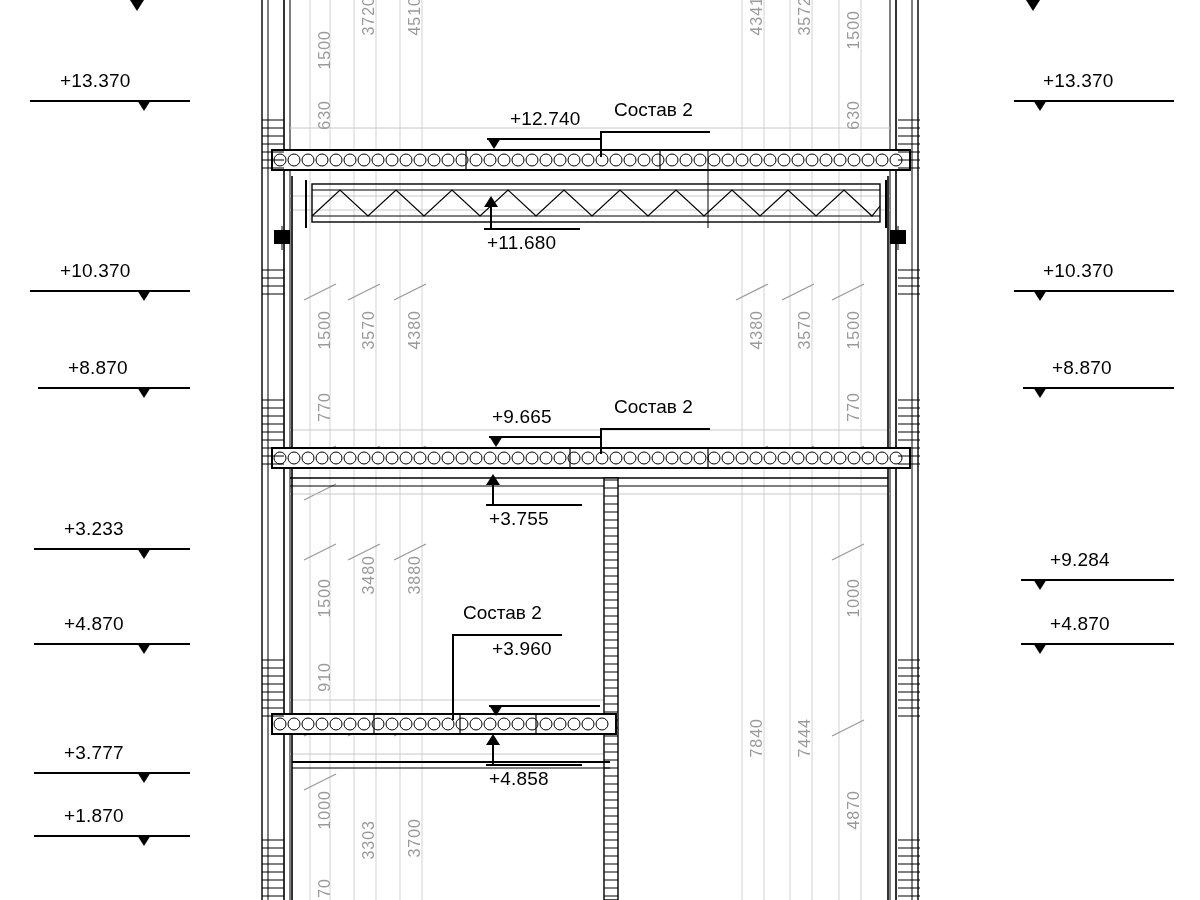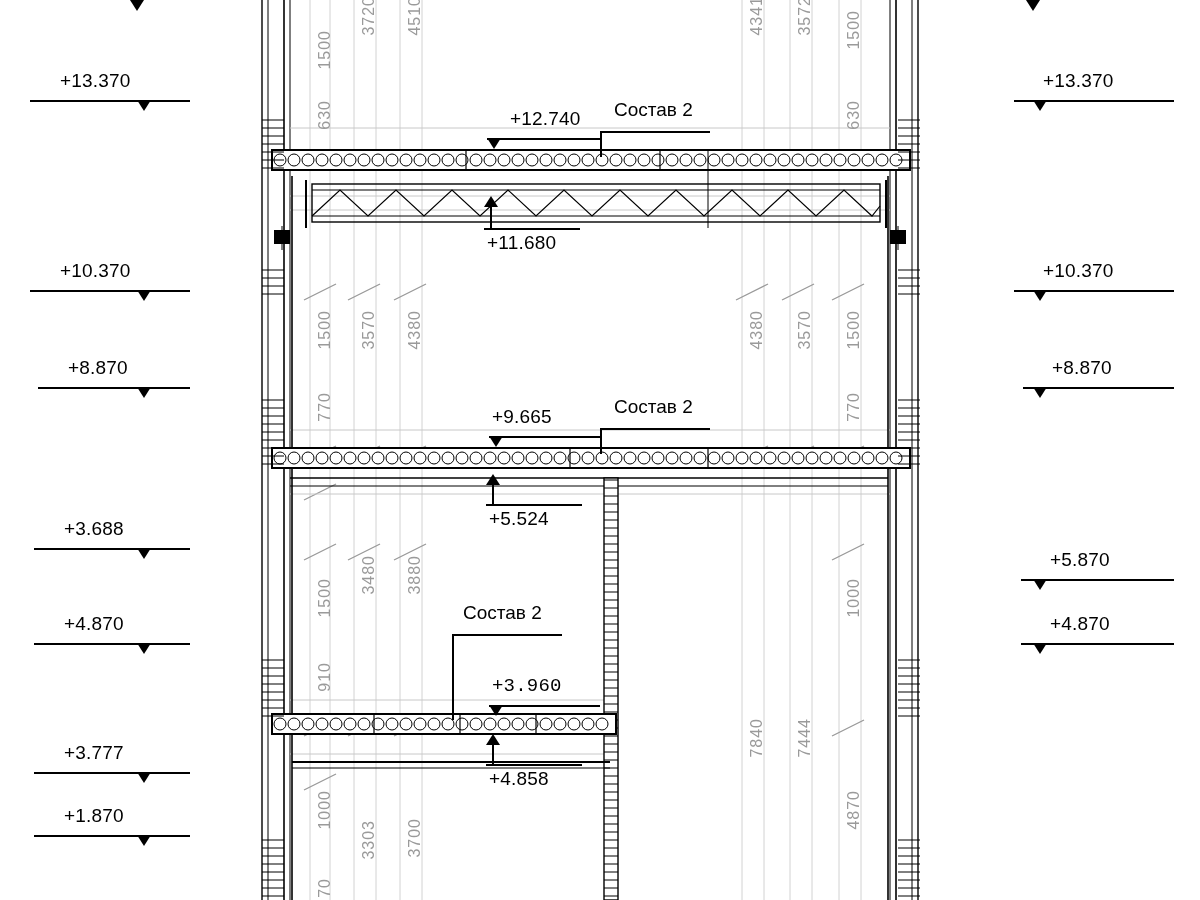--- a/index.html
+++ b/index.html
@@ -398,7 +398,7 @@
     <div class="elev-line" style="left:38px;top:387px;width:152px;"></div>
     <div class="arrow-dn" style="left:137px;top:387px;"></div>
 
-    <div class="lbl elev" style="left:64px;top:518px;">+3.688</div>
+    <div class="lbl elev" style="left:64px;top:518px;">+3.233</div>
     <div class="elev-line" style="left:34px;top:548px;width:156px;"></div>
     <div class="arrow-dn" style="left:137px;top:548px;"></div>
 

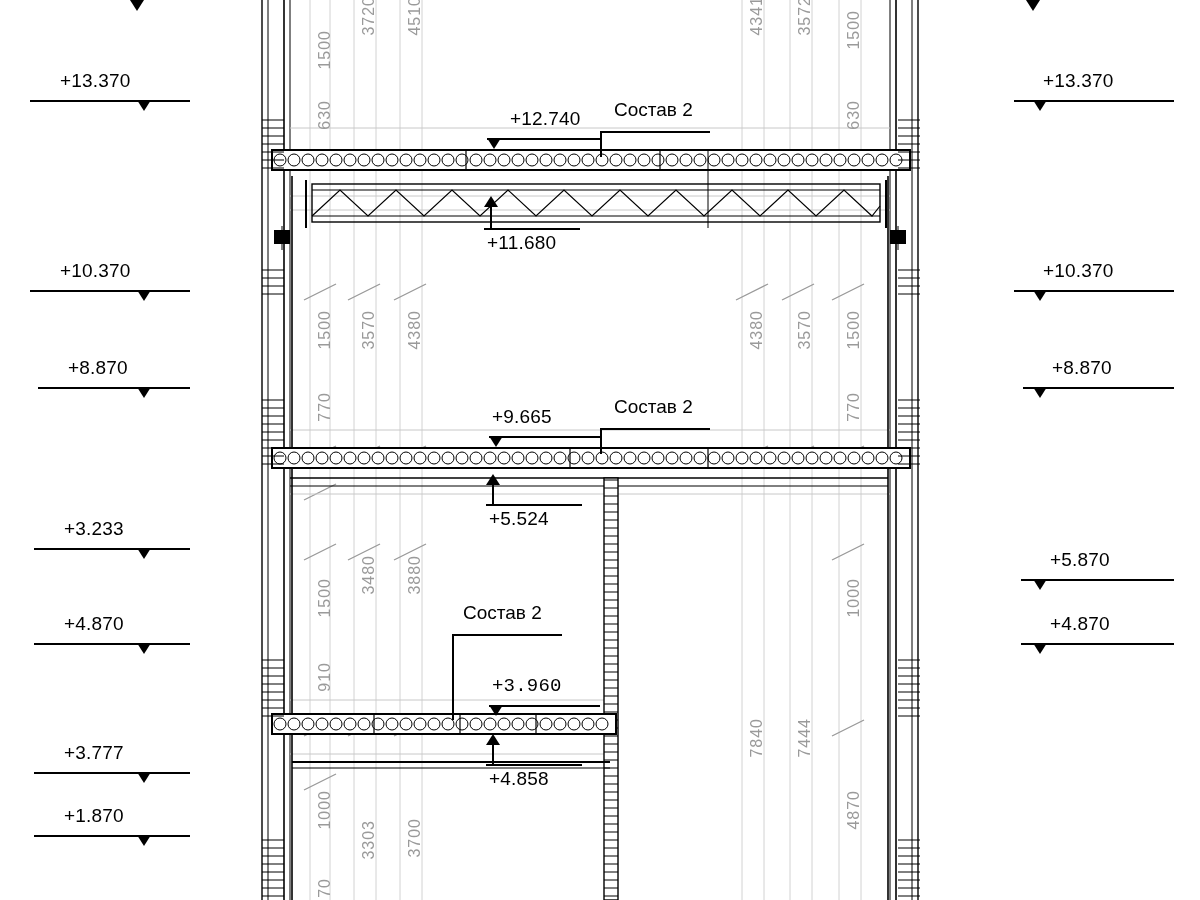--- a/index.html
+++ b/index.html
@@ -455,7 +455,7 @@
     <div class="elev-line" style="left:489px;top:436px;width:111px;"></div>
     <div class="arrow-dn" style="left:489px;top:436px;"></div>
 
-    <div class="lbl elev" style="left:489px;top:508px;">+5.524</div>
+    <div class="lbl elev" style="left:489px;top:508px;">+3.755</div>
     <div class="elev-line" style="left:486px;top:504px;width:96px;"></div>
     <div style="position:absolute;left:486px;top:474px;width:0;height:0;border-left:7px solid transparent;border-right:7px solid transparent;border-bottom:11px solid #000;"></div>
     <div class="leadv" style="left:492px;top:478px;height:28px;"></div>

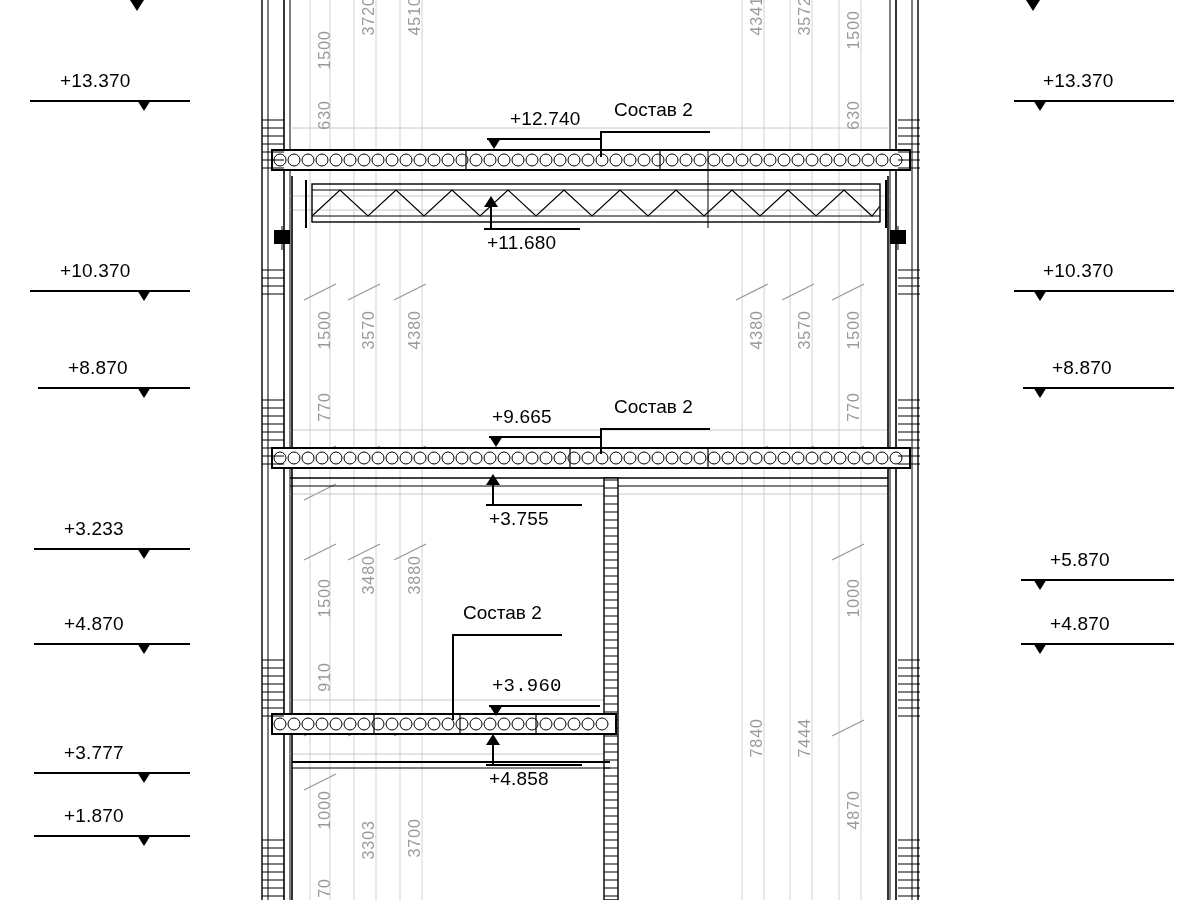--- a/index.html
+++ b/index.html
@@ -430,7 +430,7 @@
     <div class="elev-line" style="left:1023px;top:387px;width:151px;"></div>
     <div class="arrow-dn" style="left:1033px;top:387px;"></div>
 
-    <div class="lbl elev" style="left:1050px;top:549px;">+5.870</div>
+    <div class="lbl elev" style="left:1050px;top:549px;">+9.284</div>
     <div class="elev-line" style="left:1021px;top:579px;width:153px;"></div>
     <div class="arrow-dn" style="left:1033px;top:579px;"></div>
 

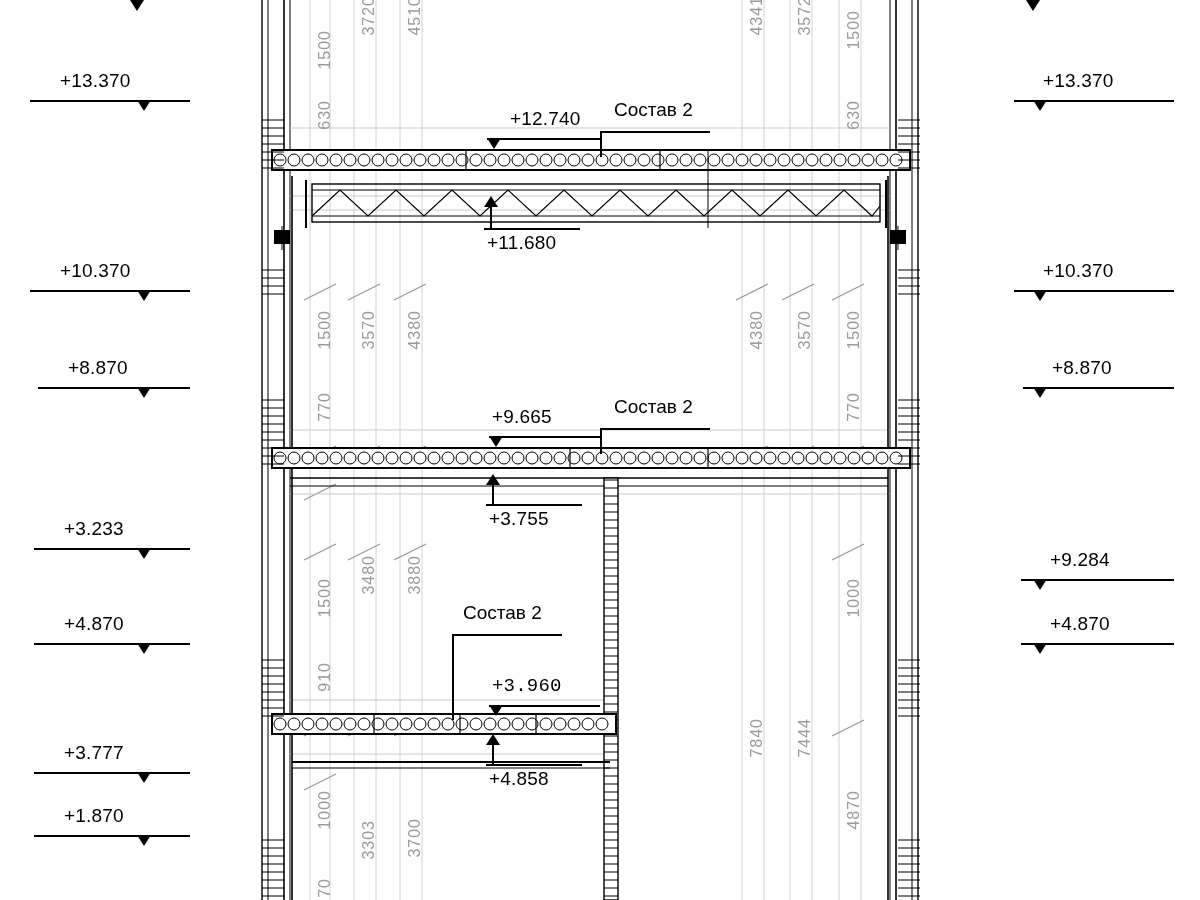--- a/index.html
+++ b/index.html
@@ -460,7 +460,7 @@
     <div style="position:absolute;left:486px;top:474px;width:0;height:0;border-left:7px solid transparent;border-right:7px solid transparent;border-bottom:11px solid #000;"></div>
     <div class="leadv" style="left:492px;top:478px;height:28px;"></div>
 
-    <div class="lbl elev" style="left:492px;top:675px;font-family:Liberation Mono, monospace;">+3.960</div>
+    <div class="lbl elev" style="left:492px;top:638px;">+3.960</div>
     <div class="elev-line" style="left:489px;top:705px;width:111px;"></div>
     <div class="arrow-dn" style="left:489px;top:705px;"></div>
 

